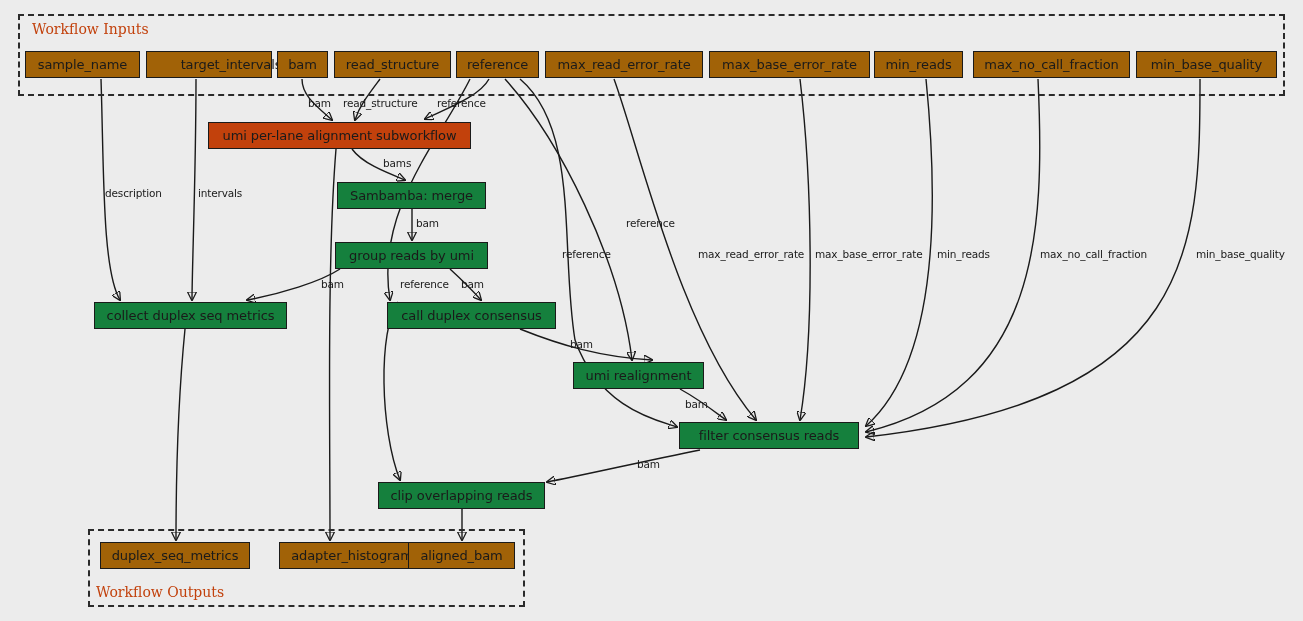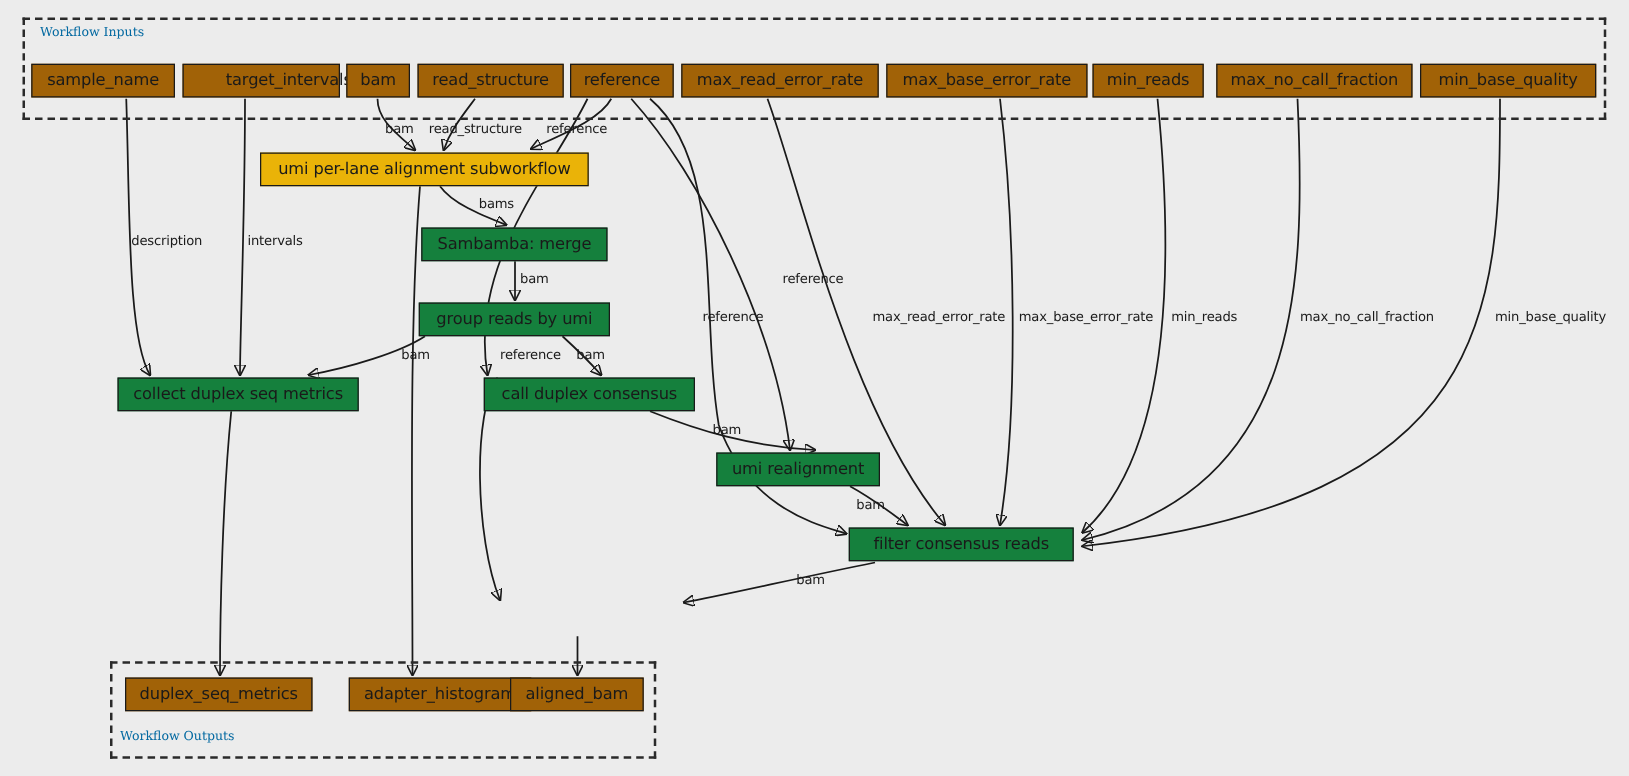--- a/index.html
+++ b/index.html
@@ -29,8 +29,8 @@
   .group-label {
     position: absolute;
     font-family: "DejaVu Serif", serif;
-    font-size: 10px;
-    color: #0369a1;
+    font-size: 14px;
+    color: #c2410c;
     white-space: nowrap;
   }
   .node {

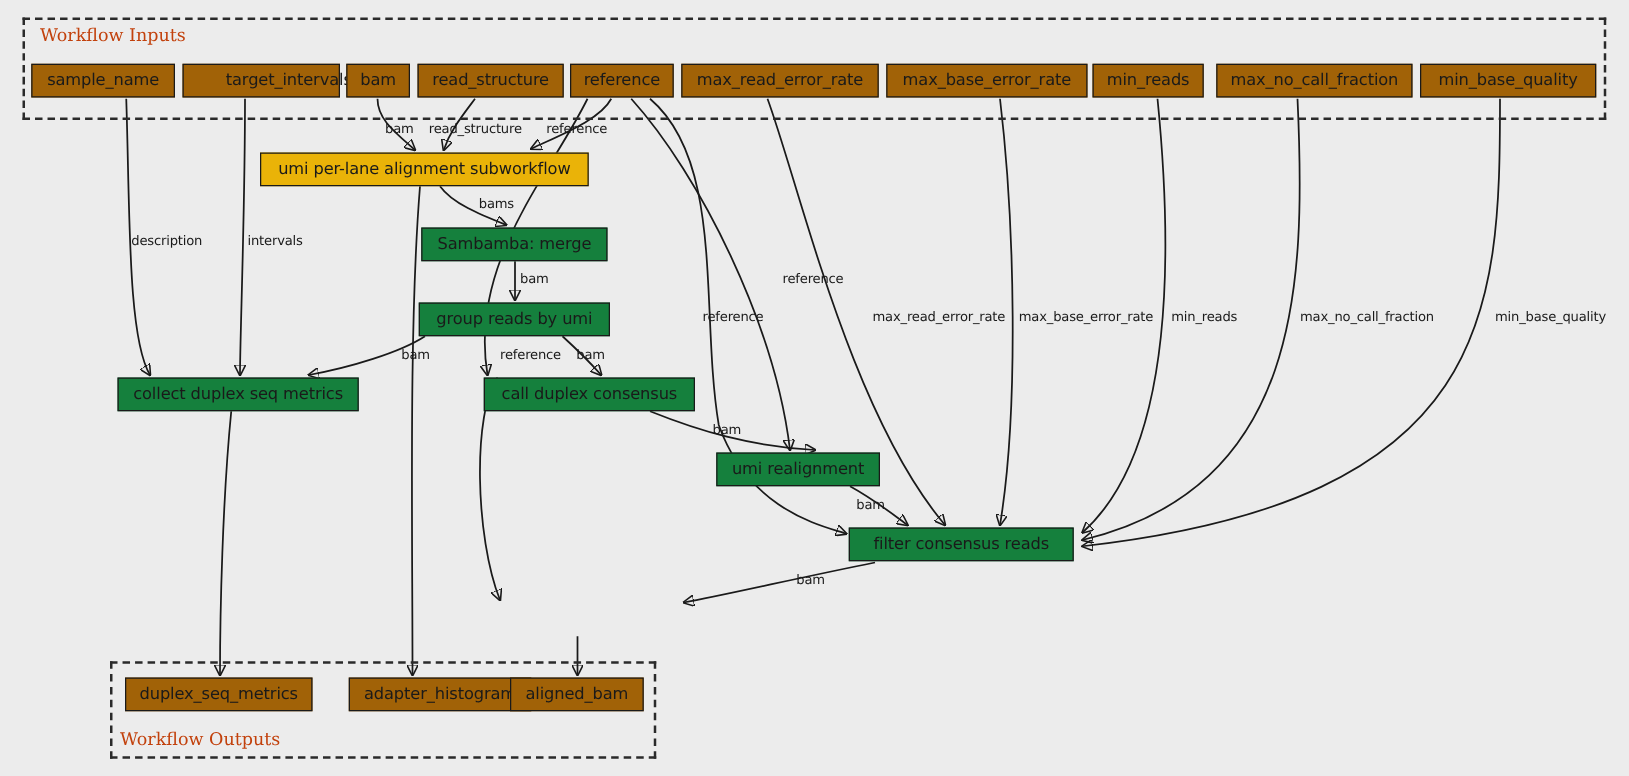--- a/index.html
+++ b/index.html
@@ -53,7 +53,7 @@
     background: #15803d;
   }
   .node.subworkflow {
-    background: #eab308;
+    background: #c2410c;
   }
   .edge-label {
     position: absolute;

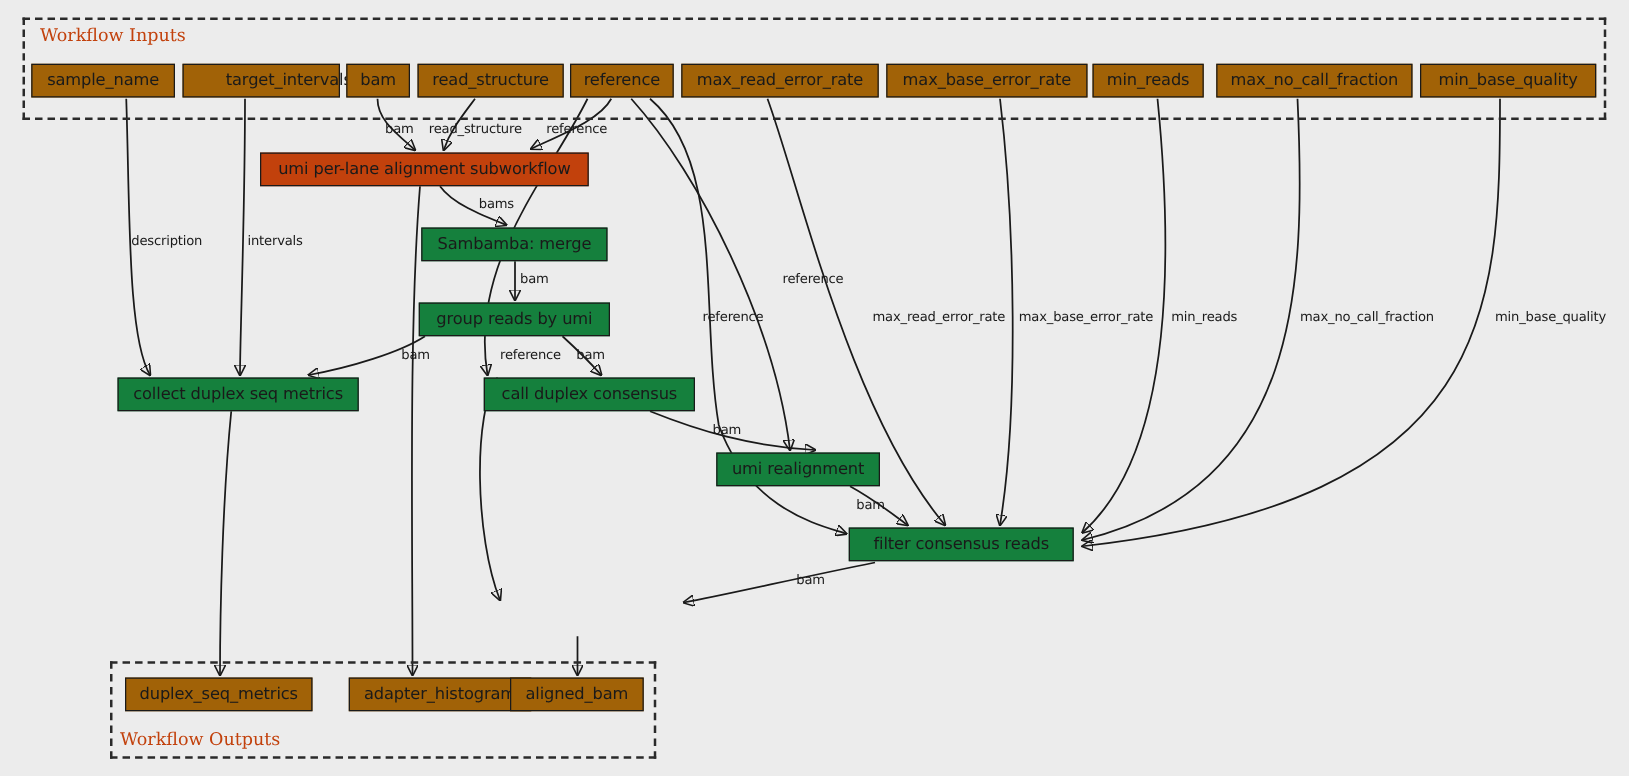--- a/index.html
+++ b/index.html
@@ -161,6 +161,7 @@
   <div class="node process" style="left:387px; top:302px; width:169px; height:27px;">call duplex consensus</div>
   <div class="node process" style="left:573px; top:362px; width:131px; height:27px;">umi realignment</div>
   <div class="node process" style="left:679px; top:422px; width:180px; height:27px;">filter consensus reads</div>
+  <div class="node process" style="left:378px; top:482px; width:167px; height:27px;">clip overlapping reads</div>
 
   <div class="node io" style="left:100px; top:542px; width:150px; height:27px;">duplex_seq_metrics</div>
   <div class="node io" style="left:257px; top:542px; width:146px; height:27px;margin-left:22px;">adapter_histogram</div>

